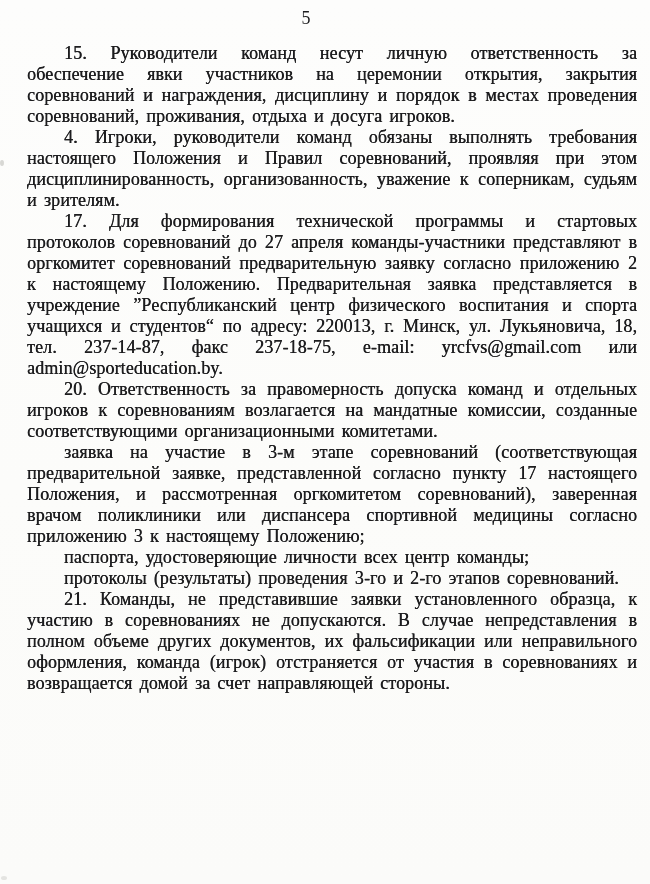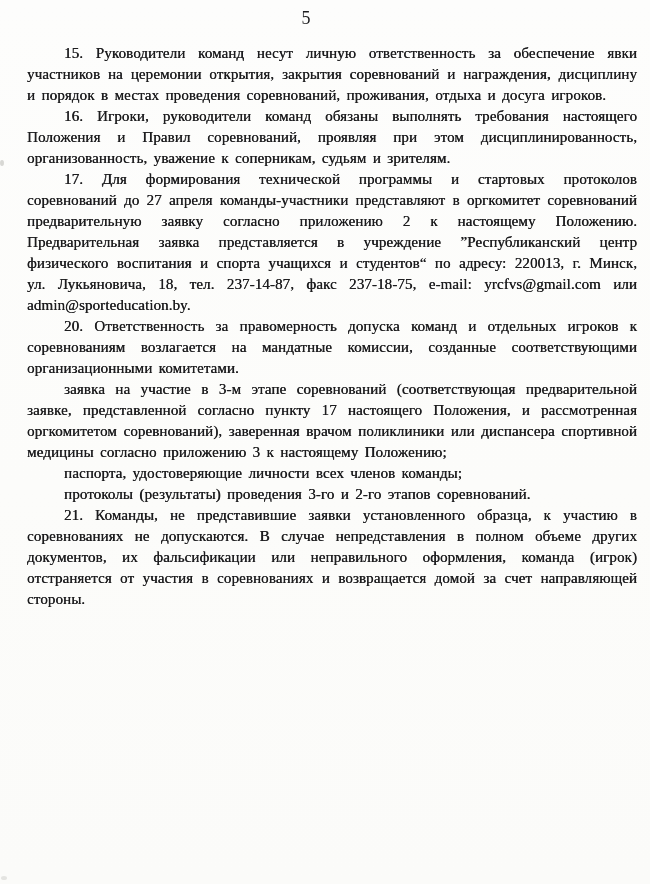--- a/index.html
+++ b/index.html
@@ -29,7 +29,7 @@
   }
   .content {
     margin-top: 14px;
-    font-size: 15px;
+    font-size: 18px;
     line-height: 21px;
     text-align: justify;
     letter-spacing: 0.1px;

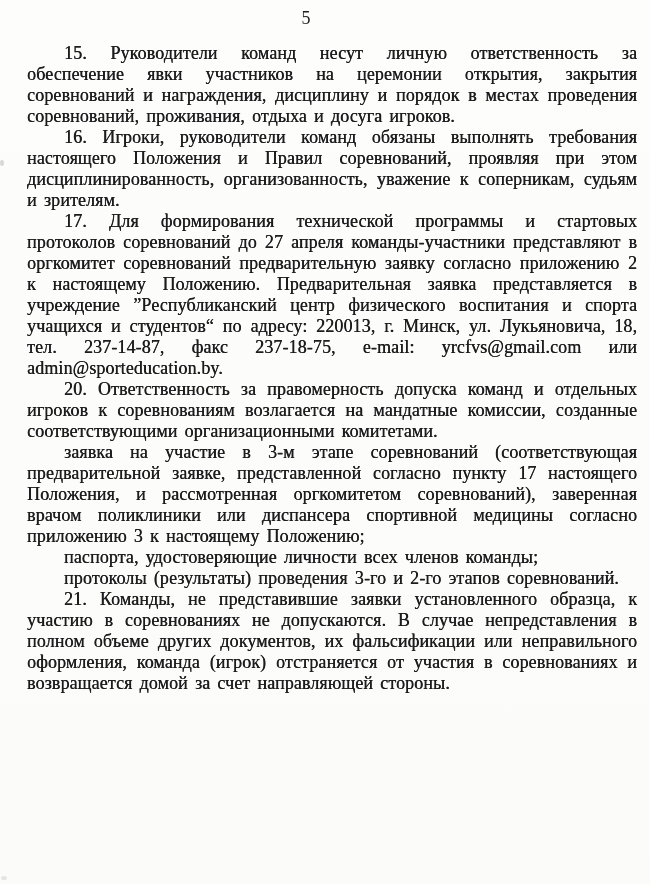--- a/index.html
+++ b/index.html
@@ -57,7 +57,7 @@
 
   <div class="content">
     <p>15. Руководители команд несут личную ответственность за обеспечение явки участников на церемонии открытия, закрытия соревнований и награждения, дисциплину и порядок в местах проведения соревнований, проживания, отдыха и досуга игроков.</p>
-    <p>16. Игроки, руководители команд обязаны выполнять требования настоящего Положения и Правил соревнований, проявляя при этом дисциплинированность, организованность, уважение к соперникам, судьям и зрителям.</p>
+    <p>4. Игроки, руководители команд обязаны выполнять требования настоящего Положения и Правил соревнований, проявляя при этом дисциплинированность, организованность, уважение к соперникам, судьям и зрителям.</p>
     <p>17. Для формирования технической программы и стартовых протоколов соревнований до 27 апреля команды-участники представляют в оргкомитет соревнований предварительную заявку согласно приложению 2 к настоящему Положению. Предварительная заявка представляется в учреждение ”Республиканский центр физического воспитания и спорта учащихся и студентов“ по адресу: 220013, г. Минск, ул. Лукьяновича, 18, тел. 237-14-87, факс 237-18-75, e-mail: yrcfvs@gmail.com или admin@sporteducation.by.</p>
     <p>20. Ответственность за правомерность допуска команд и отдельных игроков к соревнованиям возлагается на мандатные комиссии, созданные соответствующими организационными комитетами.</p>
     <p>заявка на участие в 3-м этапе соревнований (соответствующая предварительной заявке, представленной согласно пункту 17 настоящего Положения, и рассмотренная оргкомитетом соревнований), заверенная врачом поликлиники или диспансера спортивной медицины согласно приложению 3 к настоящему Положению;</p>

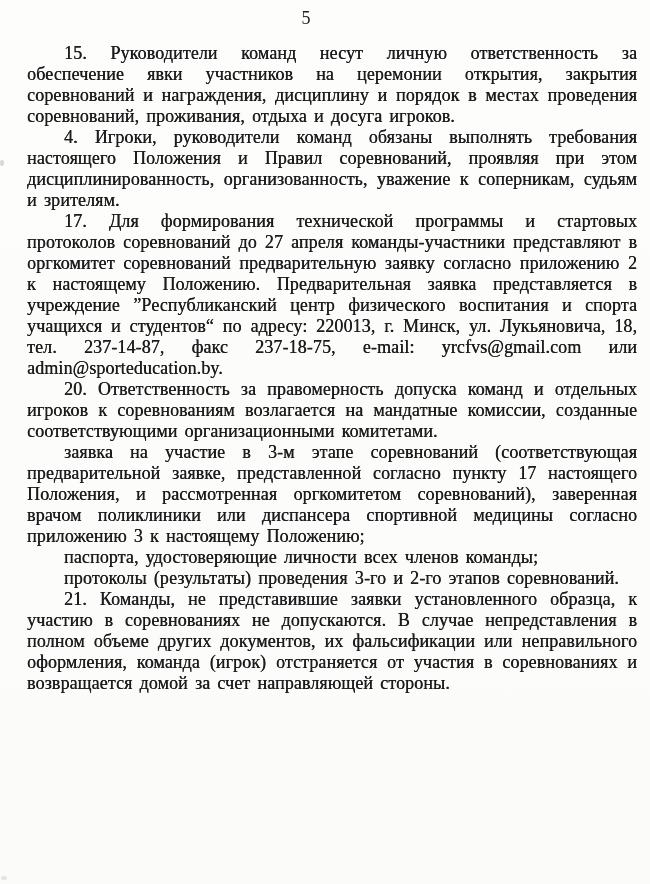--- a/index.html
+++ b/index.html
@@ -61,7 +61,7 @@
     <p>17. Для формирования технической программы и стартовых протоколов соревнований до 27 апреля команды-участники представляют в оргкомитет соревнований предварительную заявку согласно приложению 2 к настоящему Положению. Предварительная заявка представляется в учреждение ”Республиканский центр физического воспитания и спорта учащихся и студентов“ по адресу: 220013, г. Минск, ул. Лукьяновича, 18, тел. 237-14-87, факс 237-18-75, e-mail: yrcfvs@gmail.com или admin@sporteducation.by.</p>
     <p>20. Ответственность за правомерность допуска команд и отдельных игроков к соревнованиям возлагается на мандатные комиссии, созданные соответствующими организационными комитетами.</p>
     <p>заявка на участие в 3-м этапе соревнований (соответствующая предварительной заявке, представленной согласно пункту 17 настоящего Положения, и рассмотренная оргкомитетом соревнований), заверенная врачом поликлиники или диспансера спортивной медицины согласно приложению 3 к настоящему Положению;</p>
-    <p>паспорта, удостоверяющие личности всех членов команды;</p>
+    <p>паспорта, удостоверяющие личности всех центр команды;</p>
     <p>протоколы (результаты) проведения 3-го и 2-го этапов соревнований.</p>
     <p>21. Команды, не представившие заявки установленного образца, к участию в соревнованиях не допускаются. В случае непредставления в полном объеме других документов, их фальсификации или неправильного оформления, команда (игрок) отстраняется от участия в соревнованиях и возвращается домой за счет направляющей стороны.</p>
   </div>

